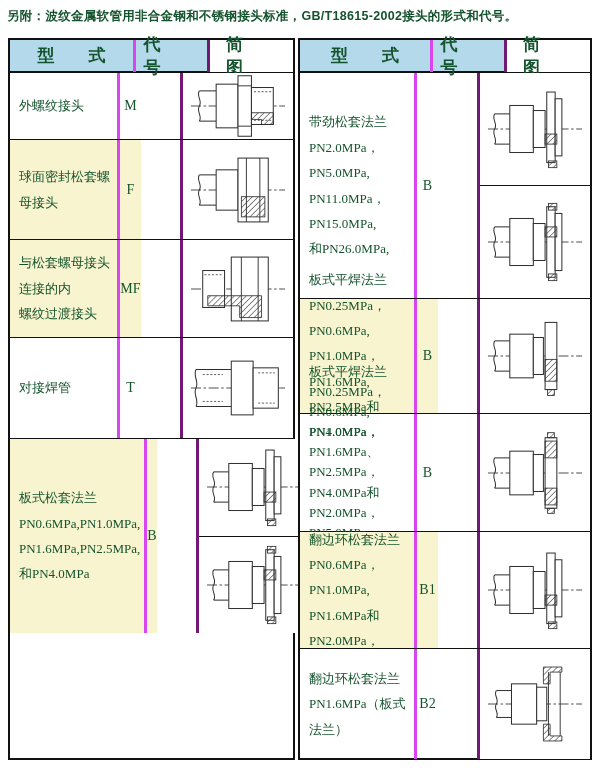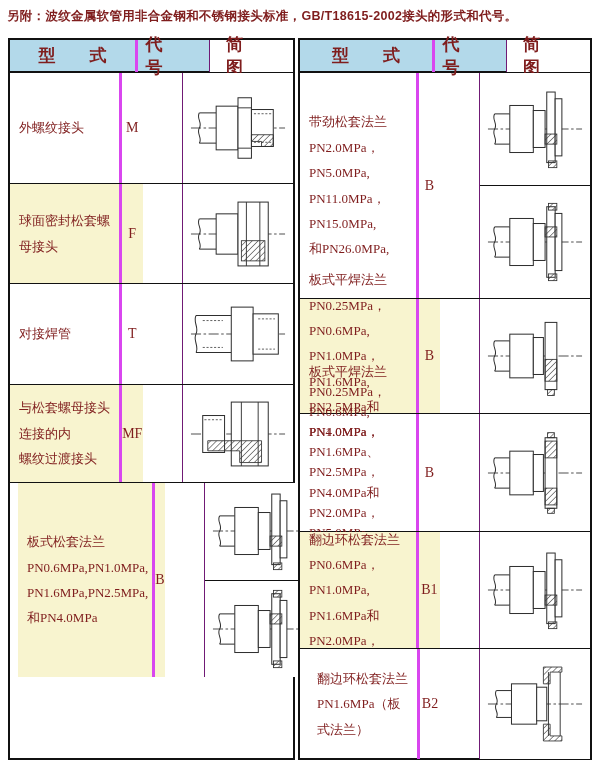--- a/index.html
+++ b/index.html
@@ -3,7 +3,7 @@
 <meta charset="utf-8">
 <style>
   html,body{margin:0;padding:0;background:#fff;}
-  .page{position:relative;width:600px;height:768px;background:#ffffff;color:#7f1d1d;
+  .page{position:relative;width:600px;height:768px;background:#ffffff;color:#14532d;
         font-family:"Liberation Sans",sans-serif;overflow:hidden;}
   .title{position:absolute;left:7px;top:8px;font-size:12.5px;font-weight:bold;
          letter-spacing:.3px;white-space:nowrap;}

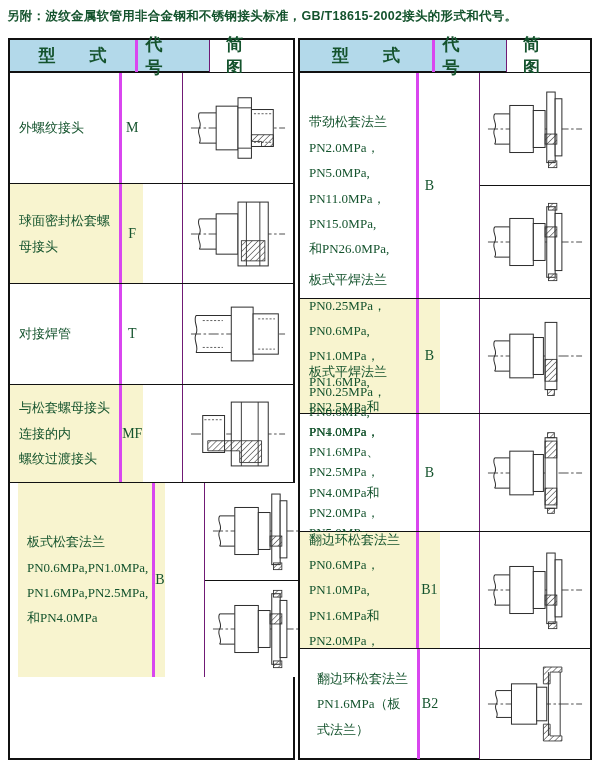--- a/index.html
+++ b/index.html
@@ -24,7 +24,7 @@
       align-items:center;justify-content:center;font-family:"Liberation Serif",serif;
       font-size:14px;}
   .tbl.r .cc{width:30px;}
-  .cd{flex:1;border-left:1px solid #701a75;display:flex;flex-direction:column;background:#fff;margin-left:39px;}
+  .cd{flex:1;border-left:3px solid #701a75;display:flex;flex-direction:column;background:#fff;margin-left:39px;}
   .sub{flex:1;display:flex;align-items:center;justify-content:center;overflow:hidden;}
   .sub + .sub{border-top:1px solid #111;}
   .hl .ct,.hl .cc{background:#f8f4cf;}

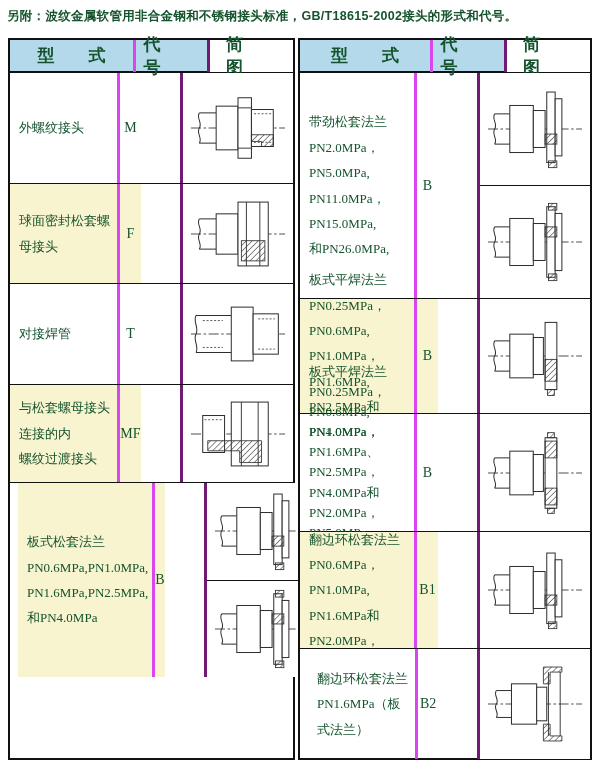--- a/index.html
+++ b/index.html
@@ -51,7 +51,7 @@
       <div class="cd">简　　图</div>
     </div>
 
-    <div class="row" style="height:111px">
+    <div class="row" style="height:67px">
       <div class="ct">外螺纹接头</div>
       <div class="cc">M</div>
       <div class="cd">

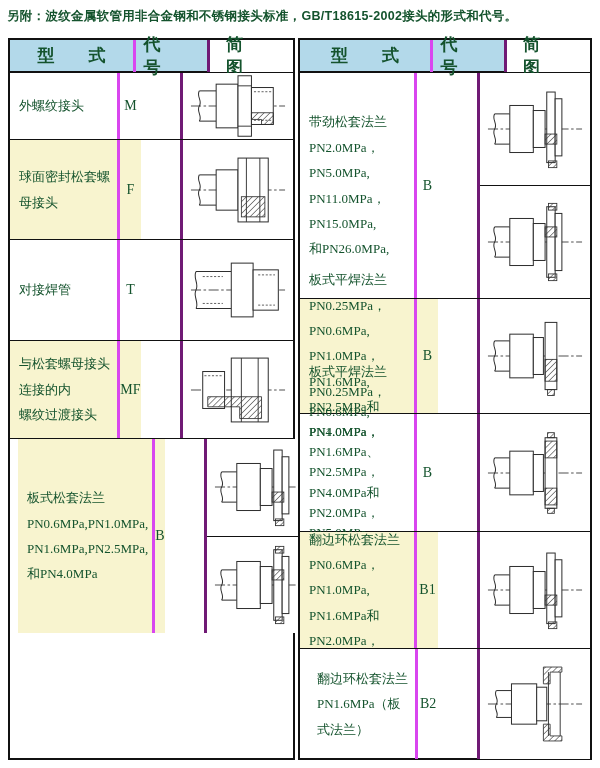--- a/index.html
+++ b/index.html
@@ -95,6 +95,25 @@
     </div>
 
 
+    <div class="row hl" style="height:98px">
+      <div class="ct">与松套螺母接头连接的内
+螺纹过渡接头</div>
+      <div class="cc">MF</div>
+      <div class="cd">
+        <div class="sub">
+            <svg class="dg" width="110" height="84" viewBox="0 0 120 100">
+              <line x1="4" y1="50" x2="116" y2="50" stroke="#2e2e2e" stroke-width="1" stroke-dasharray="12 3 3 3"></line>
+              <rect x="18" y="28" width="26" height="44" fill="#fff" stroke="#2e2e2e" stroke-width="1.2"></rect>
+              <line x1="20" y1="33" x2="42" y2="33" stroke="#2e2e2e" stroke-width="0.9" stroke-dasharray="2.5 2"></line>
+              <rect x="52" y="12" width="44" height="76" fill="#fff" stroke="#2e2e2e" stroke-width="1.2"></rect>
+              <line x1="64" y1="12" x2="64" y2="88" stroke="#2e2e2e" stroke-width="1.1"></line>
+              <line x1="84" y1="12" x2="84" y2="88" stroke="#2e2e2e" stroke-width="1.1"></line>
+              <polygon points="24,58 88,58 88,84 62,84 62,70 24,70" fill="url(#hx)" stroke="#2e2e2e" stroke-width="1"></polygon>
+            </svg>
+          </div>
+      </div>
+    </div>
+
     <div class="row" style="height:101px">
       <div class="ct">对接焊管</div>
       <div class="cc">T</div>
@@ -116,25 +135,6 @@
       </div>
     </div>
 
-    <div class="row hl" style="height:98px">
-      <div class="ct">与松套螺母接头连接的内
-螺纹过渡接头</div>
-      <div class="cc">MF</div>
-      <div class="cd">
-        <div class="sub">
-            <svg class="dg" width="110" height="84" viewBox="0 0 120 100">
-              <line x1="4" y1="50" x2="116" y2="50" stroke="#2e2e2e" stroke-width="1" stroke-dasharray="12 3 3 3"></line>
-              <rect x="18" y="28" width="26" height="44" fill="#fff" stroke="#2e2e2e" stroke-width="1.2"></rect>
-              <line x1="20" y1="33" x2="42" y2="33" stroke="#2e2e2e" stroke-width="0.9" stroke-dasharray="2.5 2"></line>
-              <rect x="52" y="12" width="44" height="76" fill="#fff" stroke="#2e2e2e" stroke-width="1.2"></rect>
-              <line x1="64" y1="12" x2="64" y2="88" stroke="#2e2e2e" stroke-width="1.1"></line>
-              <line x1="84" y1="12" x2="84" y2="88" stroke="#2e2e2e" stroke-width="1.1"></line>
-              <polygon points="24,58 88,58 88,84 62,84 62,70 24,70" fill="url(#hx)" stroke="#2e2e2e" stroke-width="1"></polygon>
-            </svg>
-          </div>
-      </div>
-    </div>
-
     <div class="row hl" style="height:194px">
       <div class="ct">板式松套法兰
 PN0.6MPa,PN1.0MPa,

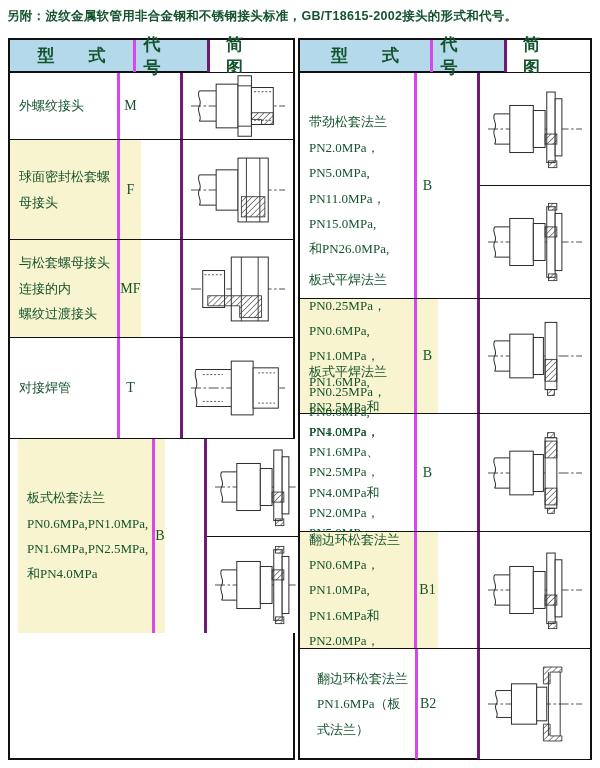--- a/index.html
+++ b/index.html
@@ -12,7 +12,7 @@
   .tbl.l{left:8px;width:287px;}
   .tbl.r{left:298px;width:294px;}
   .row{display:flex;border-bottom:1px solid #111;box-sizing:border-box;flex:0 0 auto;}
-  .row:last-child{border-bottom:none;padding-left:8px;}
+  .row:last-child{border-bottom:none;}
   .hdr{height:33px;background:#b3d9ea;border-bottom:2px solid #111;}
   .hdr .ct,.hdr .cc,.hdr .cd{display:flex;align-items:center;justify-content:center;
        font-size:17px;font-weight:bold;padding:16px;font-family:Liberation Serif, serif;}

